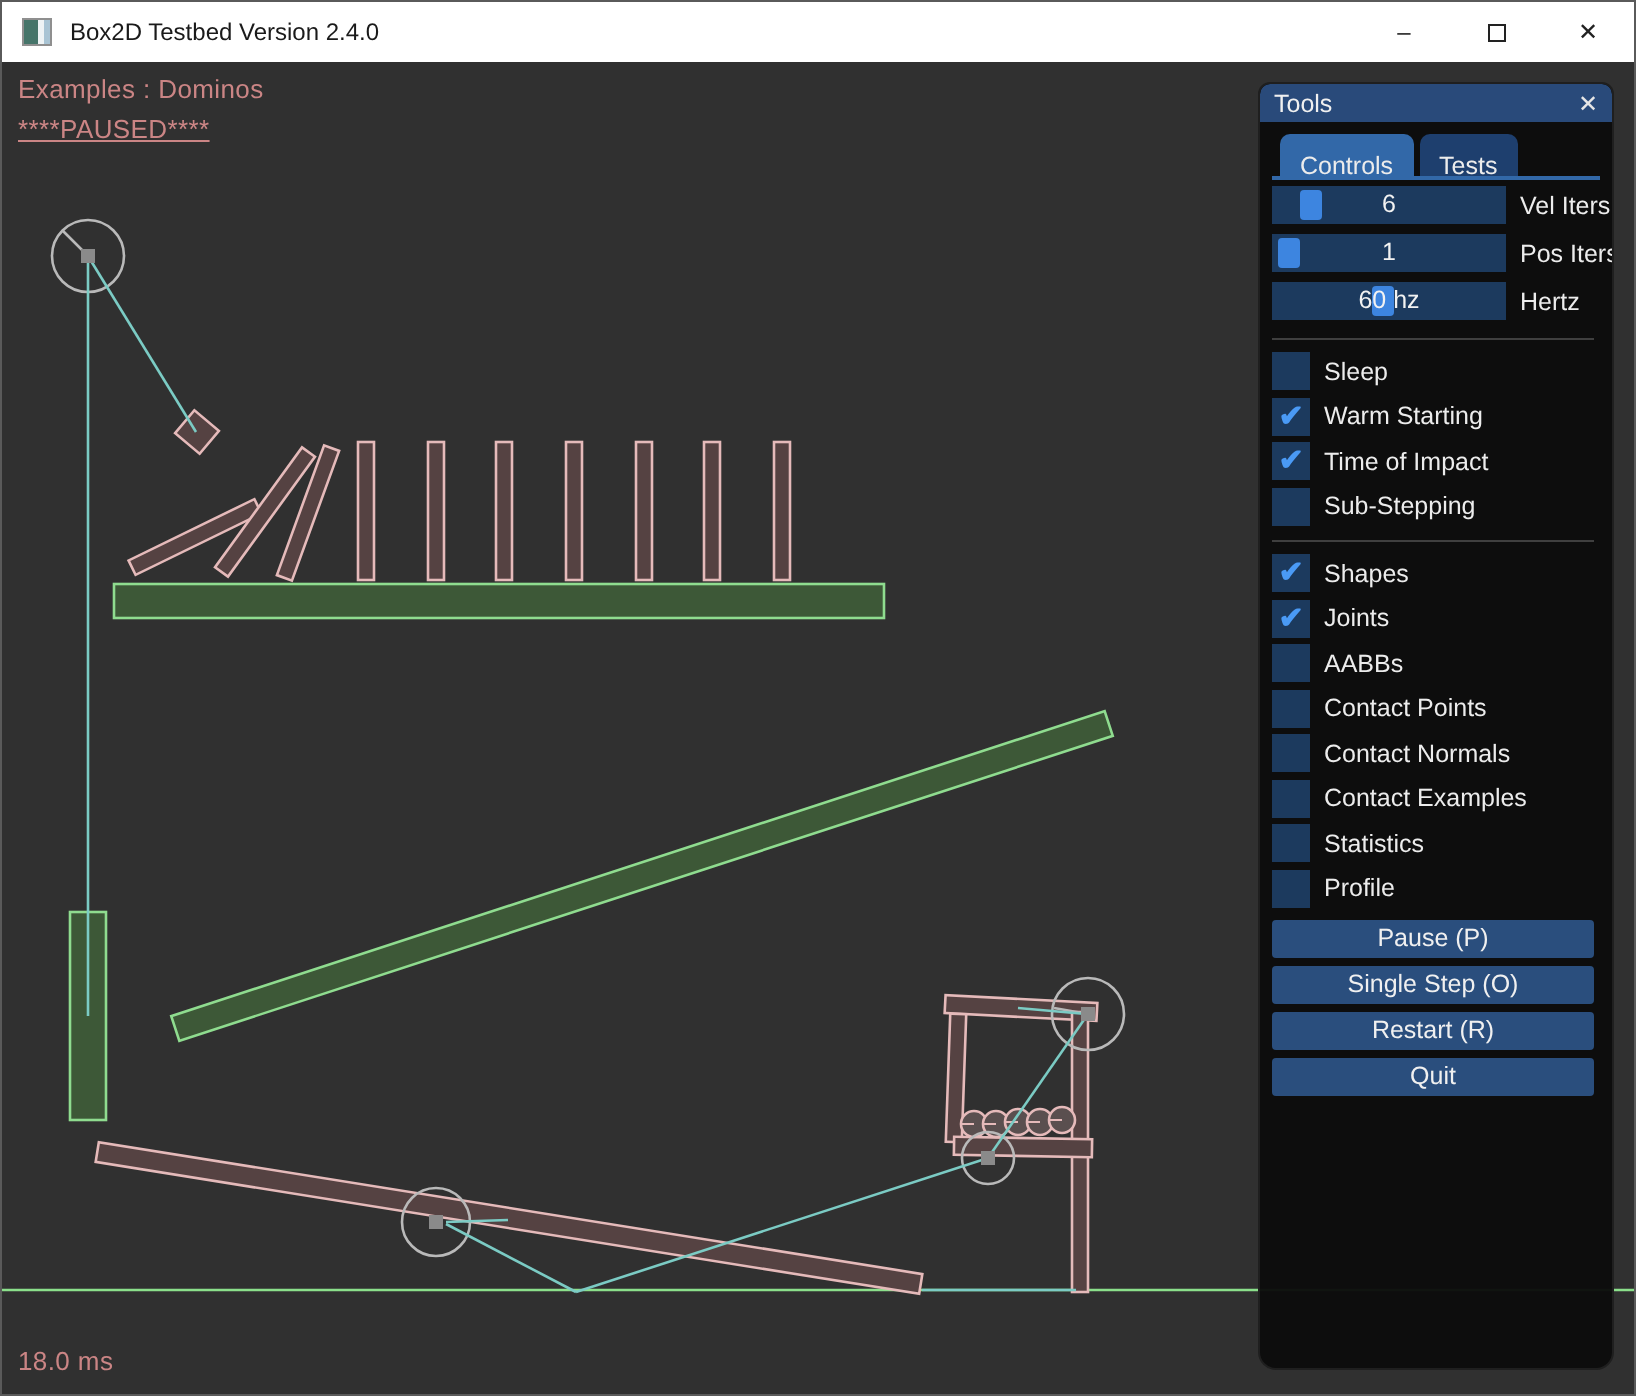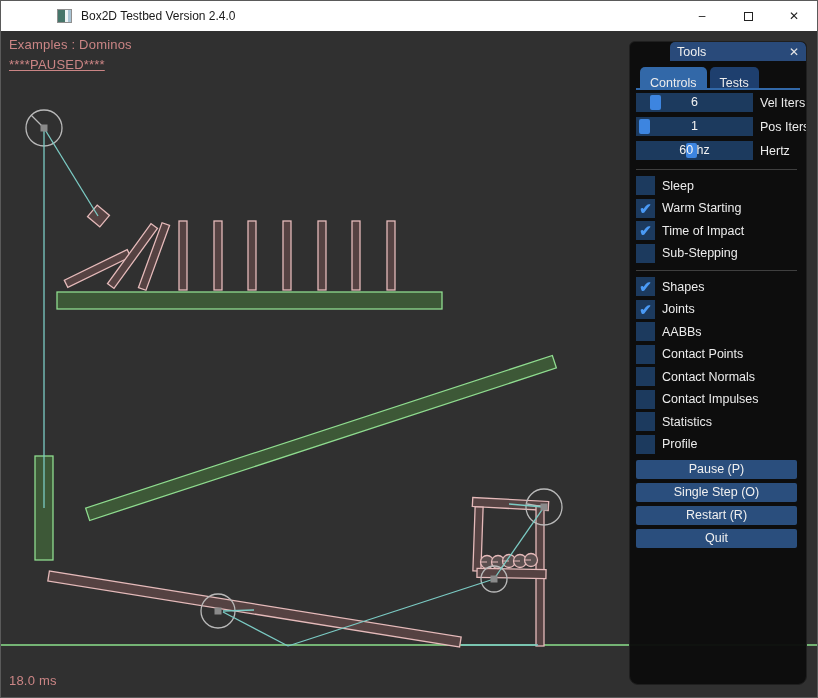--- a/index.html
+++ b/index.html
@@ -6,7 +6,7 @@
   *{box-sizing:border-box;font-family:"Liberation Sans",sans-serif;}
   .window{position:relative;width:818px;height:698px;background:#303030;border:1px solid #5a5a5a;overflow:hidden;}
   
-  .titlebar{position:absolute;left:0;top:0;width:100%;height:30px;background:#ffffff;display:flex;align-items:center;padding-left:46px;}
+  .titlebar{position:absolute;left:0;top:0;width:100%;height:30px;background:#ffffff;display:flex;align-items:center;}
   .app-icon{width:15px;height:14px;margin-left:10px;border:1px solid #8f8f8f;background:linear-gradient(90deg,#46756a 0 55%,#eef3f5 55% 78%,#a9c4d4 78% 100%);}
   .title-text{margin-left:9px;font-size:12px;color:#1a1a1a;}
   .win-controls{margin-left:auto;display:flex;height:30px;}

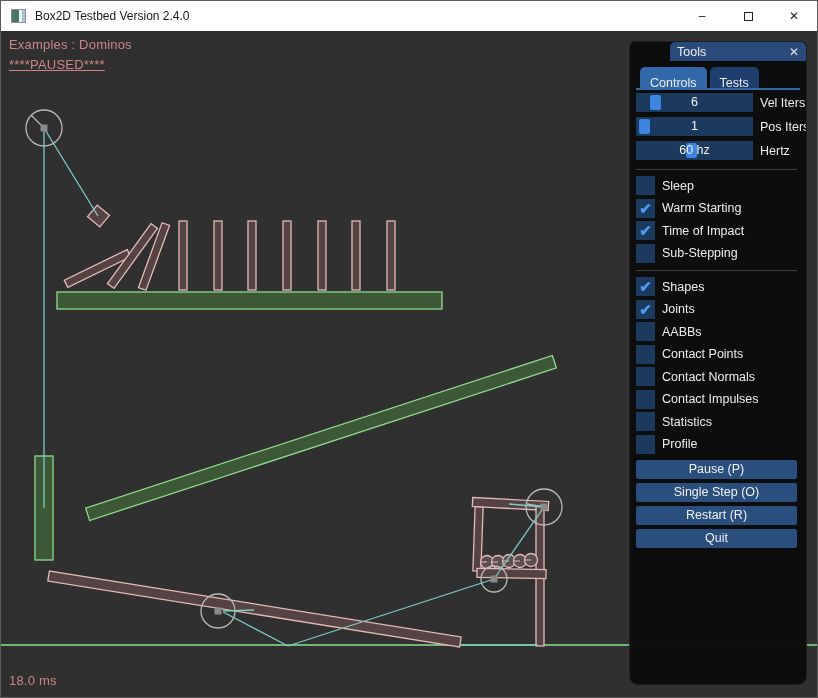--- a/index.html
+++ b/index.html
@@ -22,7 +22,7 @@
   
   .panel{position:absolute;left:628px;top:10px;width:178px;height:644px;background:rgba(11,11,11,0.96);
          border:1px solid #1f1f1f;border-radius:6px 6px 9px 9px;display:flex;flex-direction:column;overflow:hidden;}
-  .panel-title{height:19px;background:#294a7a;border-radius:5px 5px 0 0;display:flex;align-items:center;padding:0 7px;flex:none;margin-left:40px;}
+  .panel-title{height:19px;background:#294a7a;border-radius:5px 5px 0 0;display:flex;align-items:center;padding:0 7px;flex:none;}
   .panel-title .pt-label{font-size:12.5px;color:#f0f0f0;}
   .panel-title .pt-close{margin-left:auto;color:#e6e6e6;font-size:12px;line-height:1;cursor:default;}
   .tabrow{margin:6px 6px 0 6px;padding-left:4px;display:flex;align-items:flex-end;border-bottom:2px solid #3268a8;flex:none;}

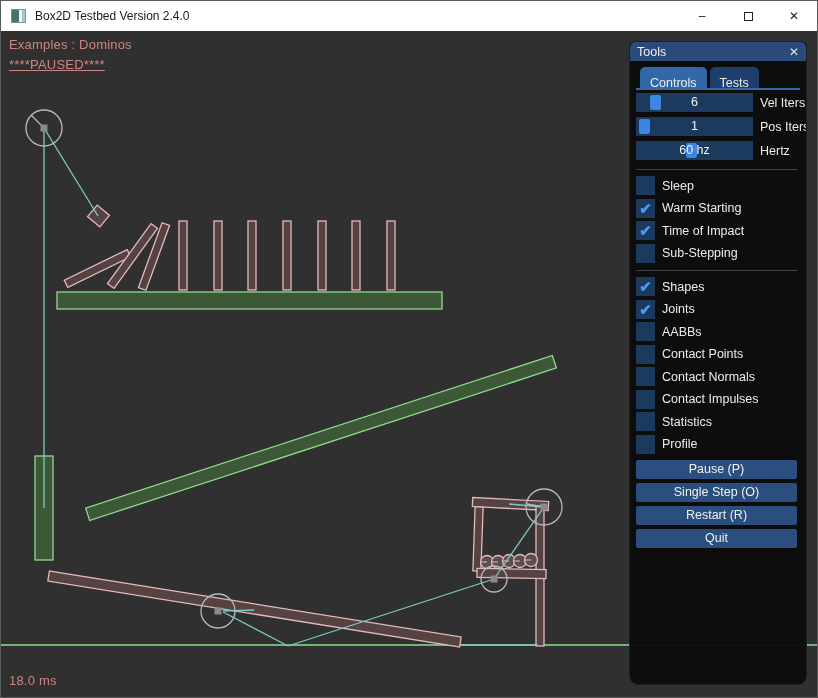--- a/index.html
+++ b/index.html
@@ -222,7 +222,7 @@
         </div>
         <div class="cb-row">
           <span class="cb-box"></span>
-          <span class="cb-label">Contact Impulses</span>
+          <span class="cb-label">Contact Examples</span>
         </div>
         <div class="cb-row">
           <span class="cb-box"></span>

